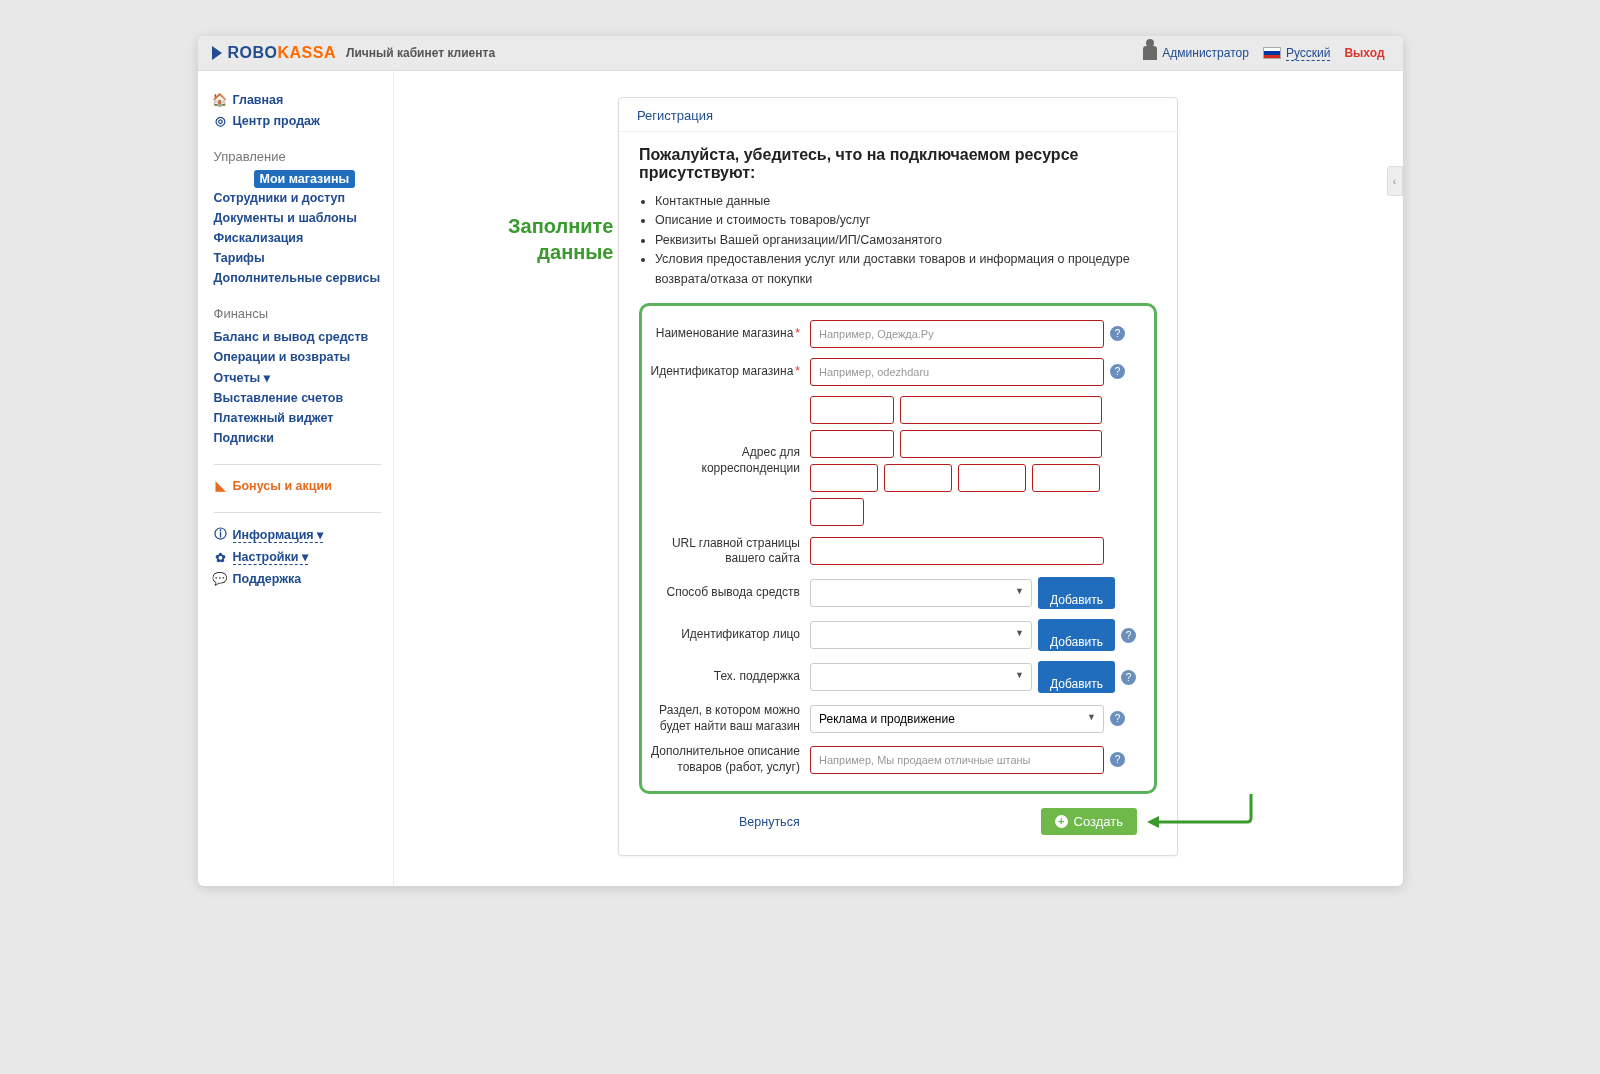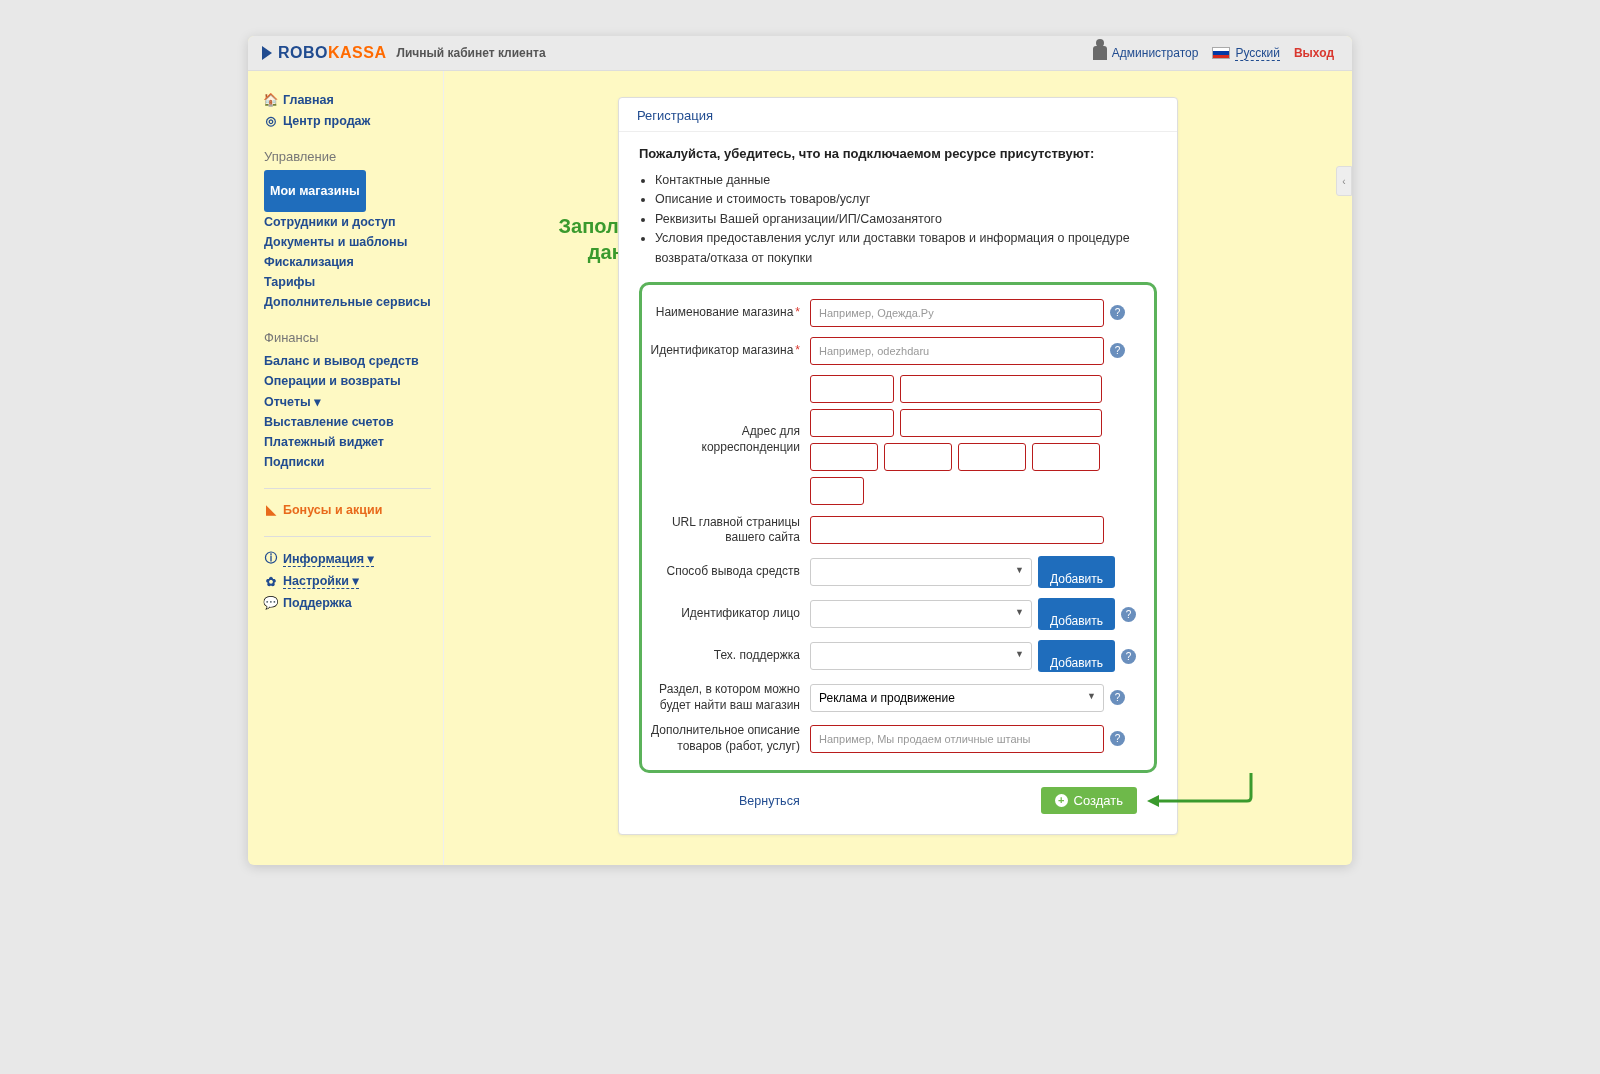--- a/index.html
+++ b/index.html
@@ -4,7 +4,7 @@
 <style>
 * { box-sizing: border-box; margin: 0; padding: 0; }
 body { font-family: Arial, Helvetica, sans-serif; font-size: 13px; color: #333; background: #e8e8e8; width: 1600px; height: 1074px; overflow: hidden; padding-top: 36px; }
-.outer { width: 1104px; margin: 0 auto; background: #fef9c3; border-radius: 6px; box-shadow: 0 2px 12px rgba(0,0,0,0.15); overflow: hidden; position: relative; }
+.outer { width: 1205px; margin: 0 auto; background: #ffffff; border-radius: 6px; box-shadow: 0 2px 12px rgba(0,0,0,0.15); overflow: hidden; position: relative; }
 .topbar { background: #eaeaea; border-bottom: 1px solid #ddd; display: flex; align-items: center; padding: 8px 18px 8px 14px; }
 .logo { font-size: 16px; font-weight: bold; color: #214c90; letter-spacing: 0.5px; display: flex; align-items: center; }
 .logo .k { color: #ff6a00; }

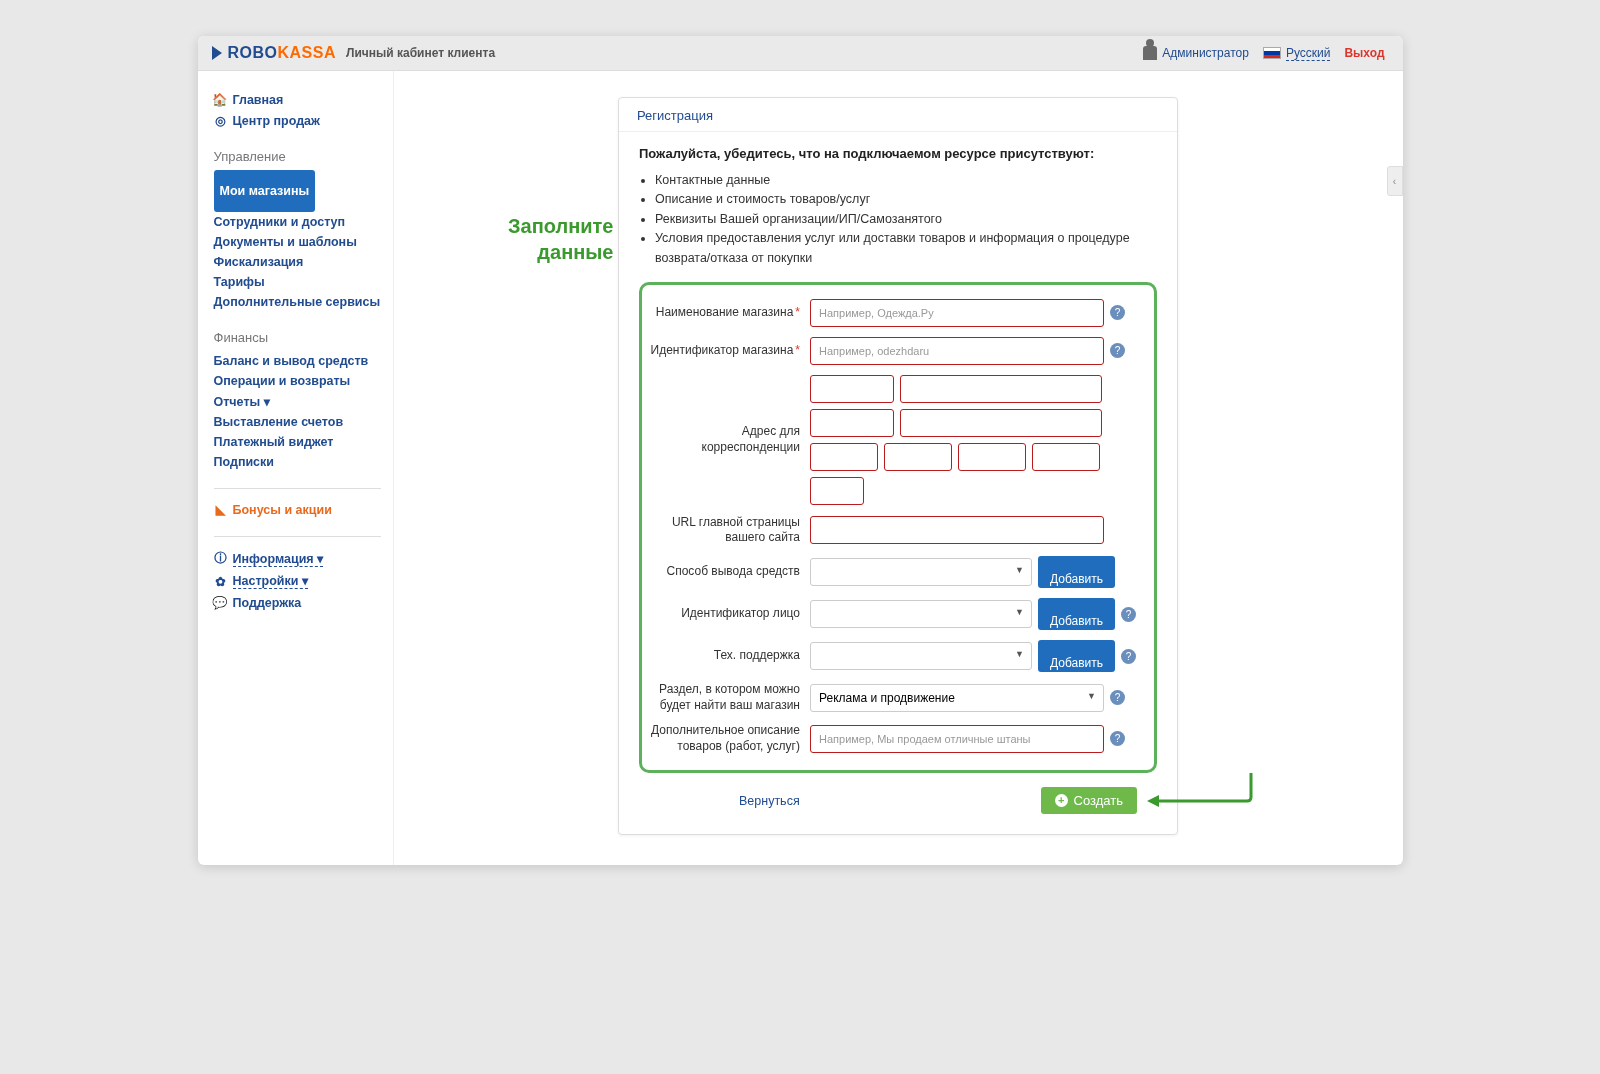--- a/index.html
+++ b/index.html
@@ -27,7 +27,7 @@
 .main { flex:1; padding: 26px 40px 30px; position: relative; }
 .card { width: 560px; margin: 0 auto; border:1px solid #ddd; border-radius:4px; background:#fff; padding: 0 20px 20px; box-shadow: 0 1px 3px rgba(0,0,0,0.06); position: relative; }
 .card-tab { color:#214c90; font-size:13px; padding: 10px 0 8px 2px; border-bottom: 1px solid #eee; margin: 0 -20px 14px; padding-left: 18px; }
-.card h3 { font-size: 13px; font-weight: bold; color:#222; margin-bottom: 10px; }
+.card h3 { font-size: 16px; font-weight: bold; color:#222; margin-bottom: 10px; }
 .card ul { margin: 0 0 14px 16px; font-size:12.5px; line-height:1.55; }
 .form-area { border: 3px solid #5bb25a; border-radius: 10px; padding: 14px 10px 14px 0; position: relative; }
 .frow { display: flex; align-items: center; margin-bottom: 10px; }

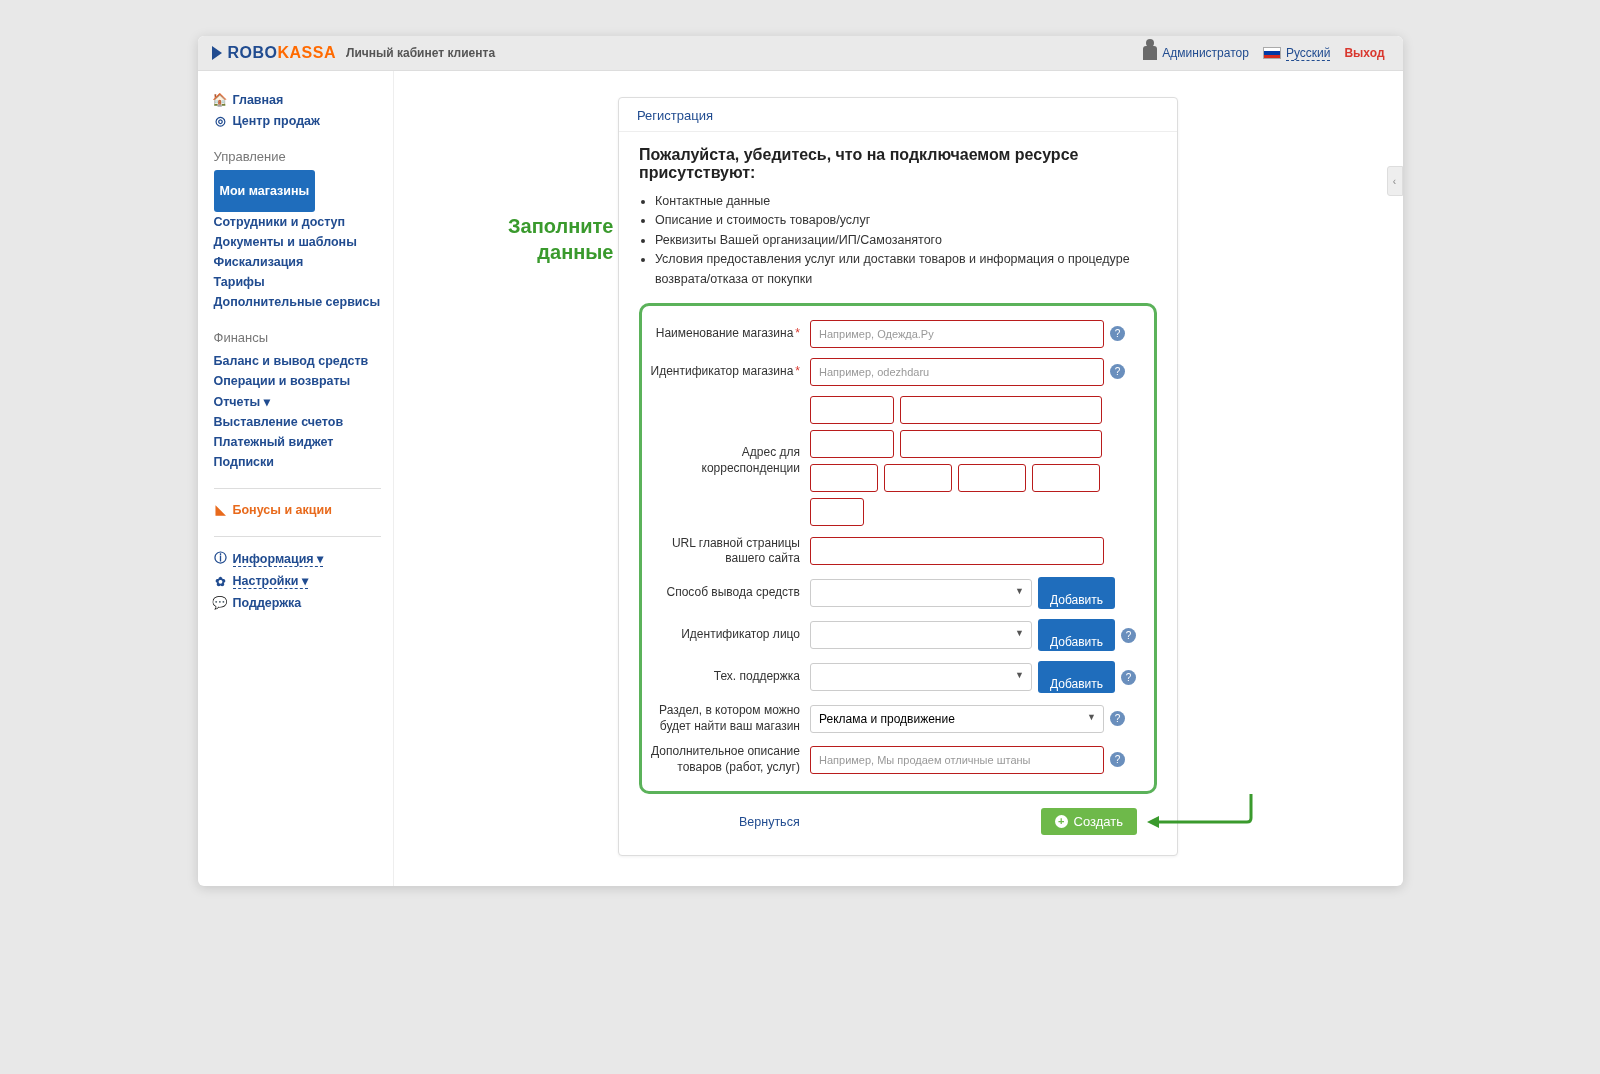--- a/index.html
+++ b/index.html
@@ -20,7 +20,7 @@
 .sidebar { width: 196px; border-right: 1px solid #eee; padding: 18px 12px 24px 16px; }
 .sb-link { color: #214c90; font-size: 12.5px; font-weight: bold; padding: 3px 0; display: flex; align-items: center; cursor: pointer; }
 .sb-link .ico { width:14px; display:inline-flex; justify-content:center; margin-right:5px; color:#214c90; }
-.sb-link.active { background: #1f6dbc; color:#fff; padding:14px 6px; border-radius:3px; width:fit-content; }
+.sb-link.active { background: #1f6dbc; color:#fff; padding:2px 6px; border-radius:3px; width:fit-content;margin-left:40px; }
 .sb-section { color:#777; font-size:13px; margin: 18px 0 6px; }
 .sb-hr { border:none; border-top:1px solid #ddd; margin:16px 0 10px; }
 .sb-link.bonus { color:#e86a1c; }

